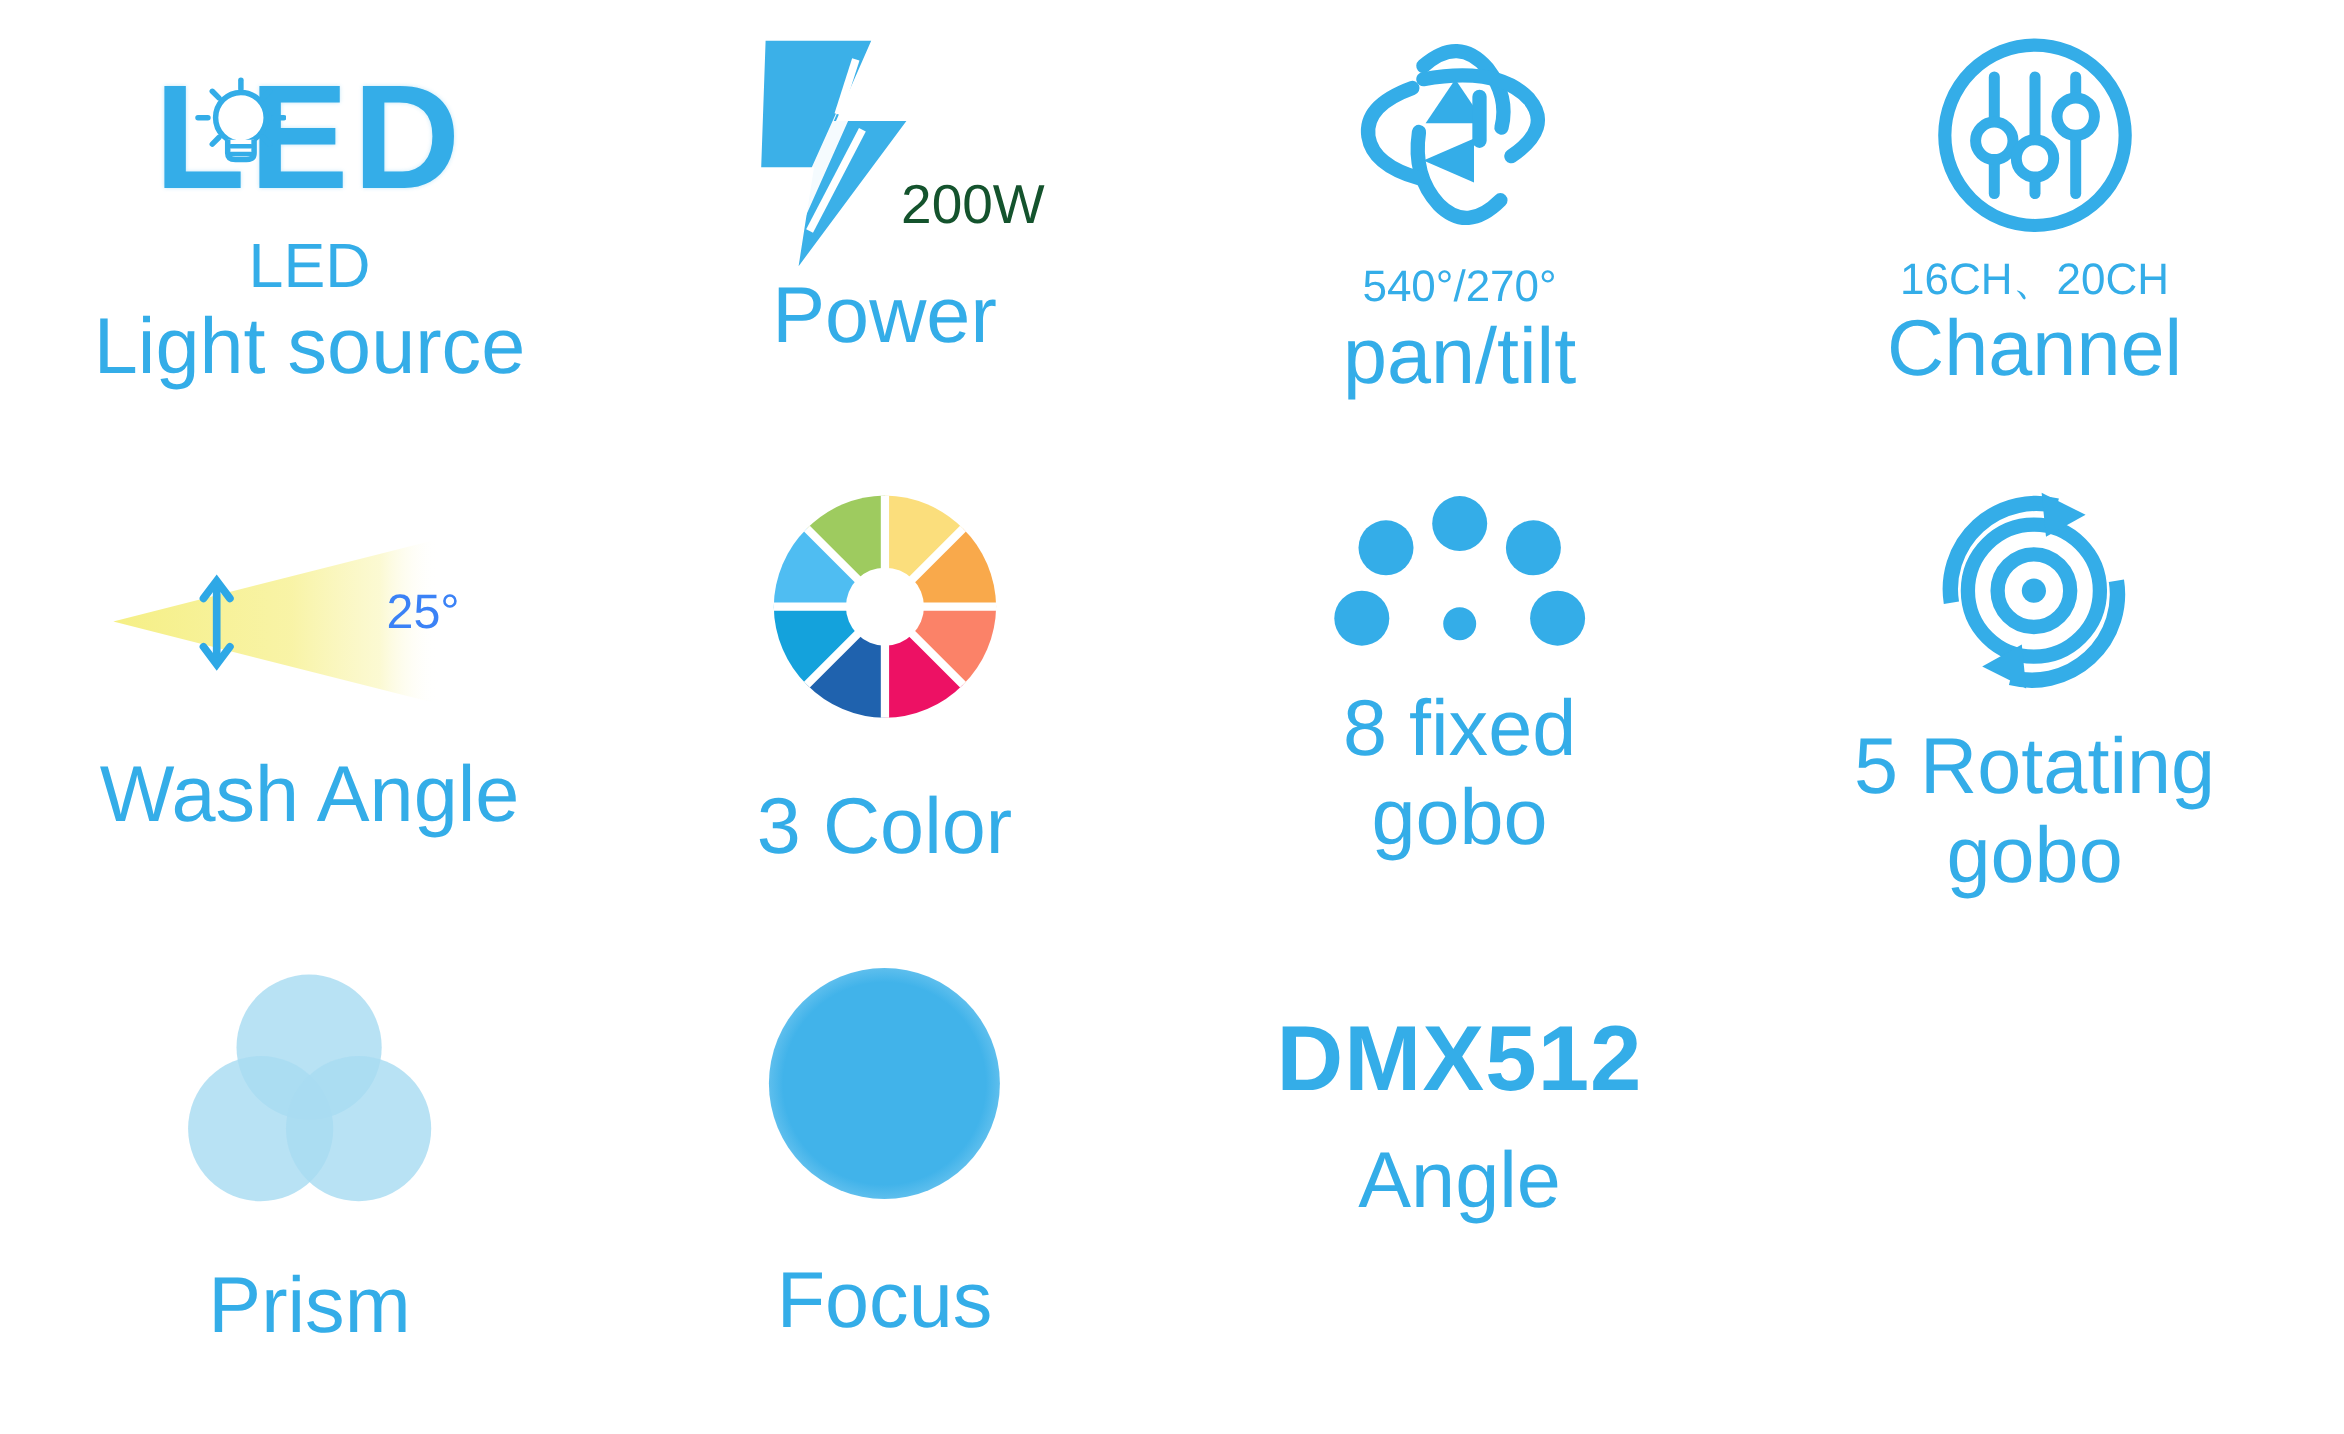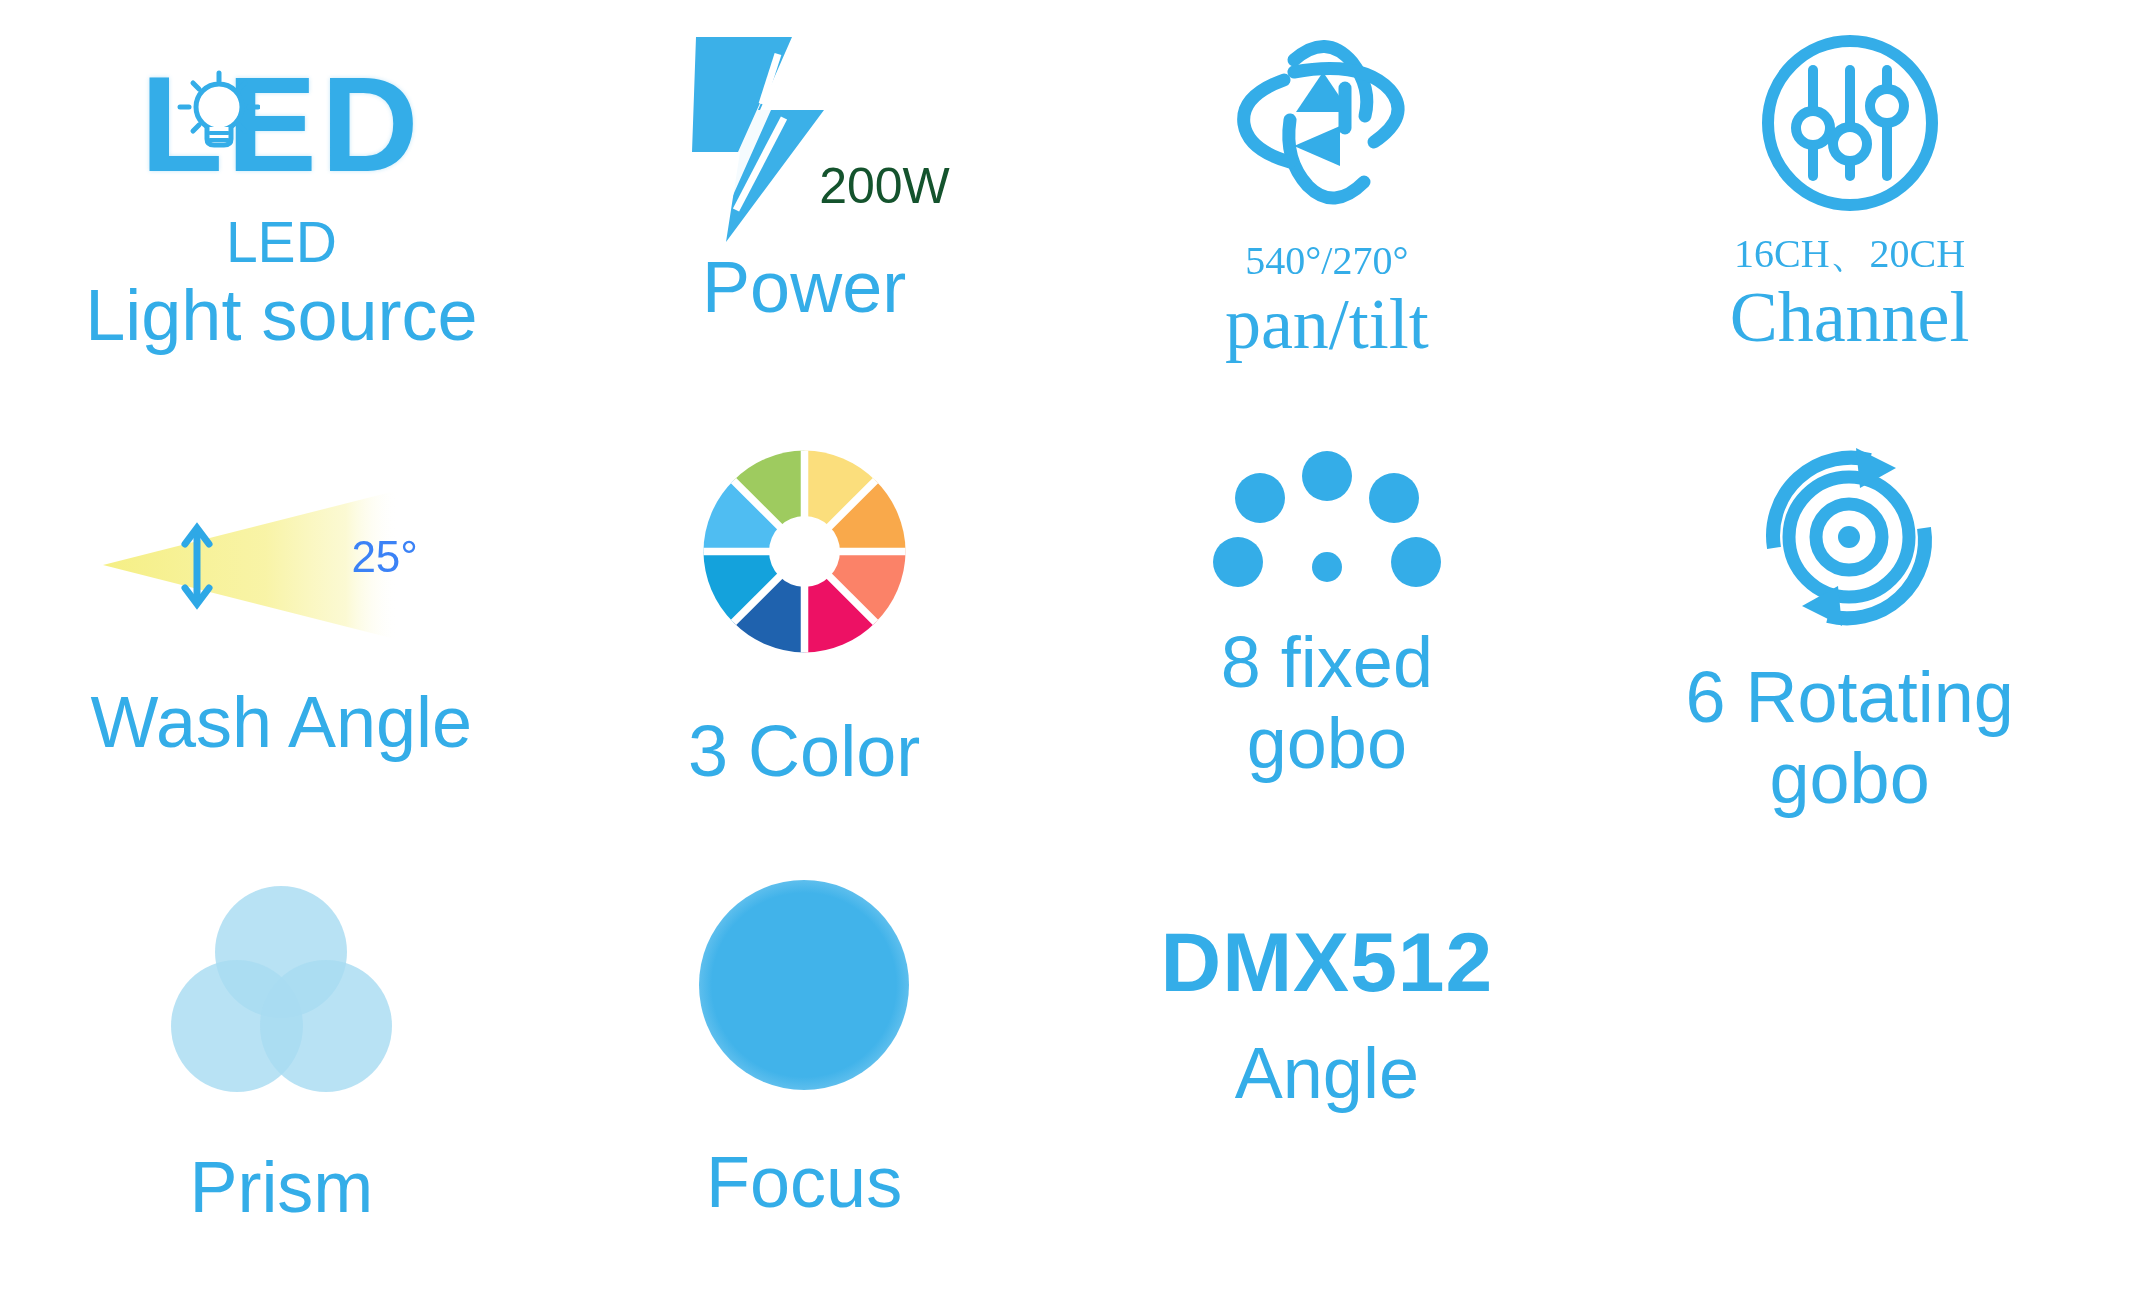--- a/index.html
+++ b/index.html
@@ -157,7 +157,7 @@
   }
 
   .mt-label-1 { margin-top: 16px; }
-  .mt-label-2 { margin-top: 14px; font-family: Liberation Serif, serif; }
+  .mt-label-2 { margin-top: 14px; }
   .mt-label-3 { margin-top: 22px; }
   .mt-label-4 { margin-top: 52px; }
 </style>

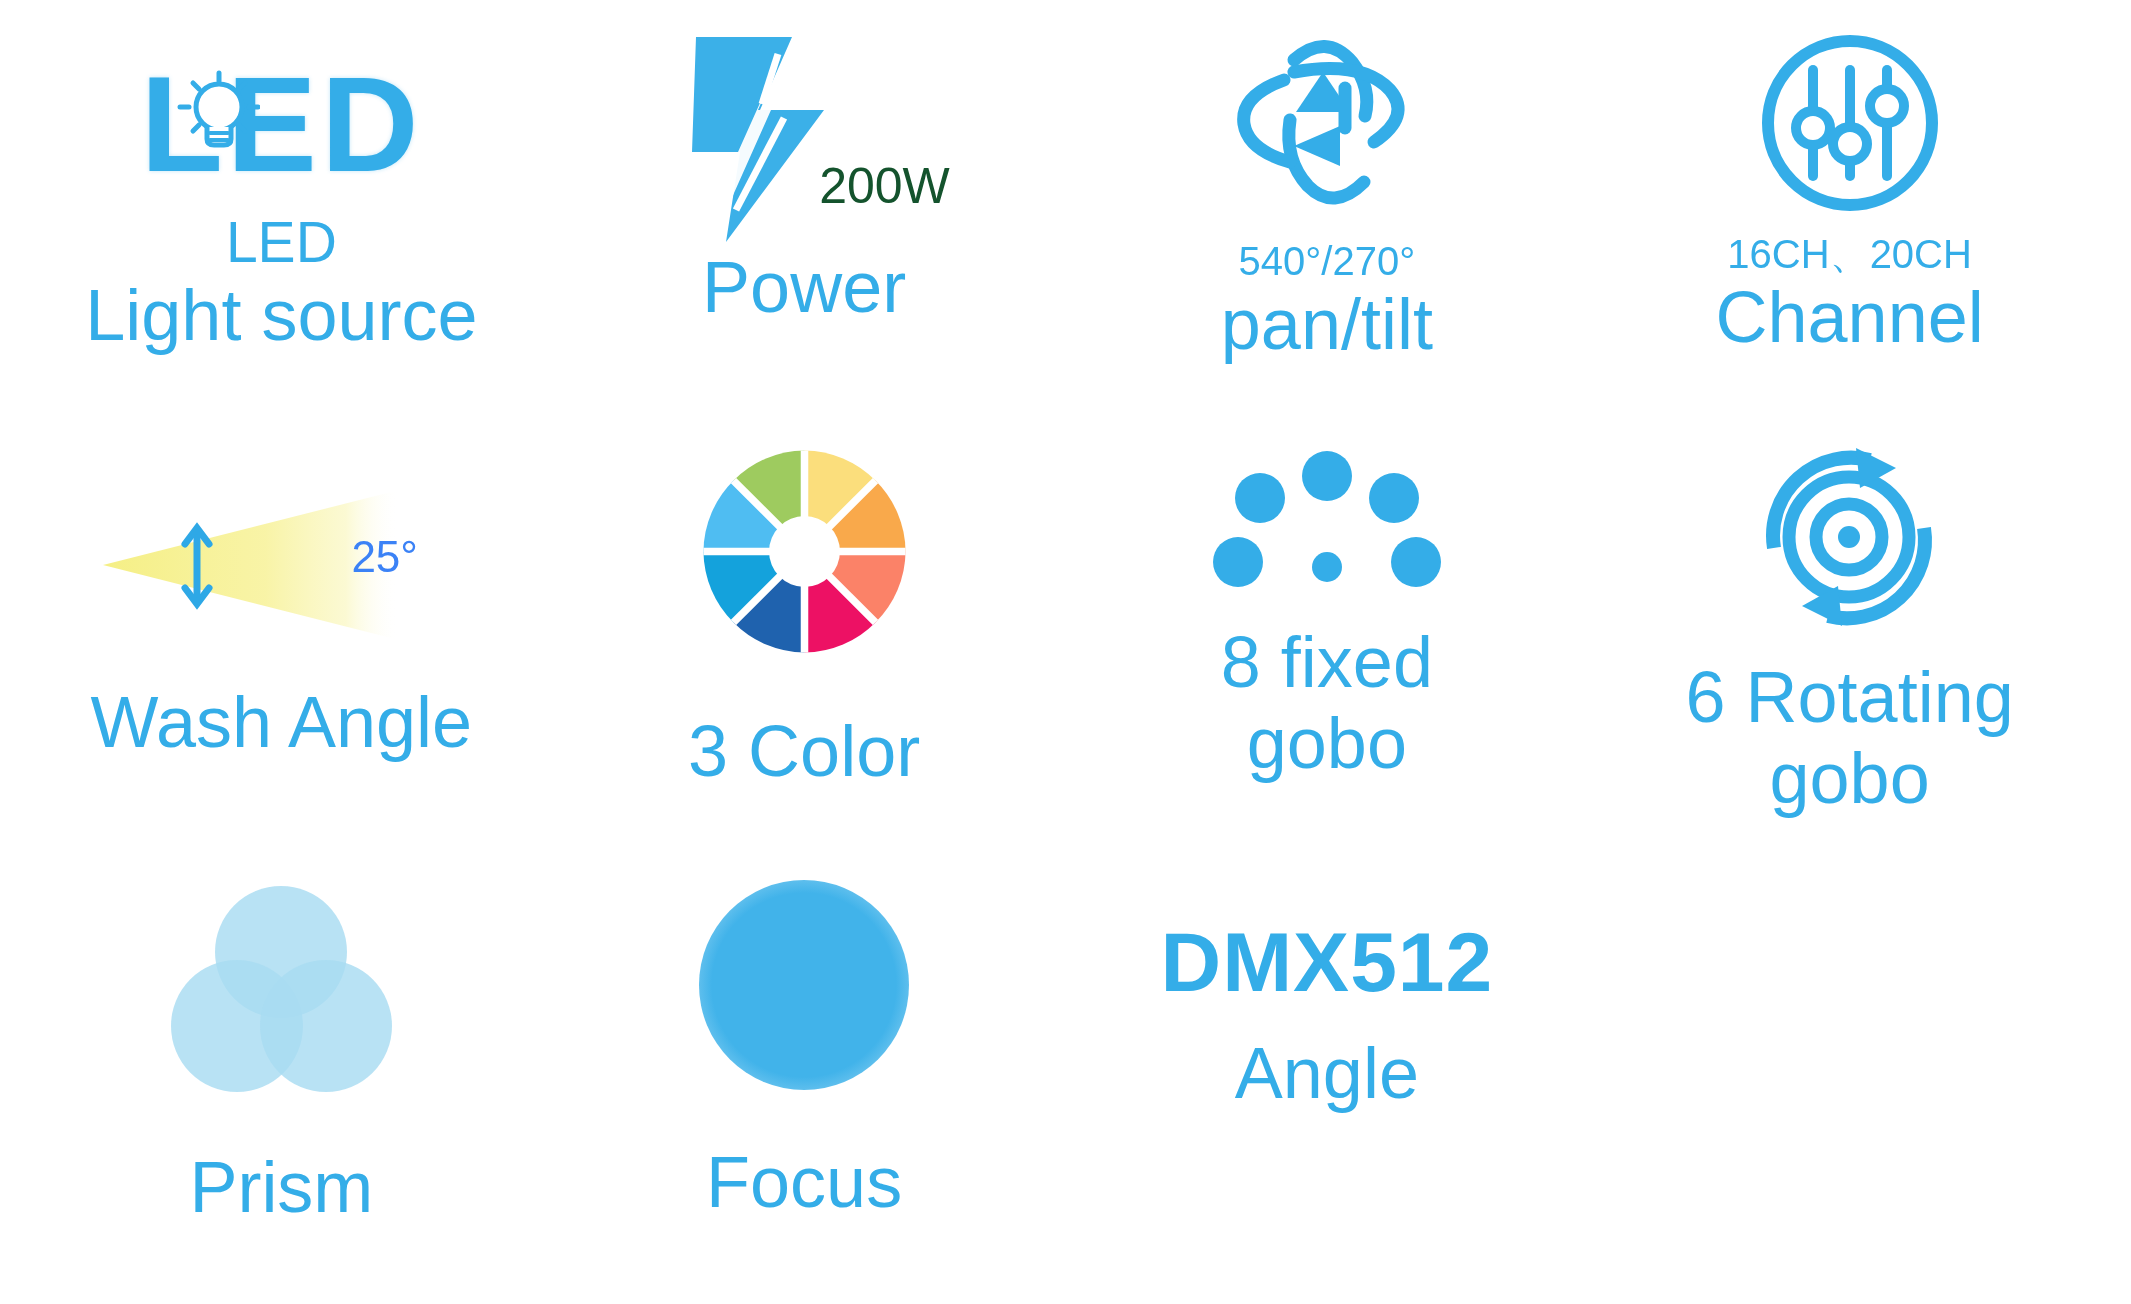--- a/index.html
+++ b/index.html
@@ -331,7 +331,7 @@
       </svg>
     </div>
     <div class="labels mt-label-3">
-      <div class="label-big">6 Rotating</div>
+      <div class="label-big">5 Rotating</div>
       <div class="label-big">gobo</div>
     </div>
   </div>

